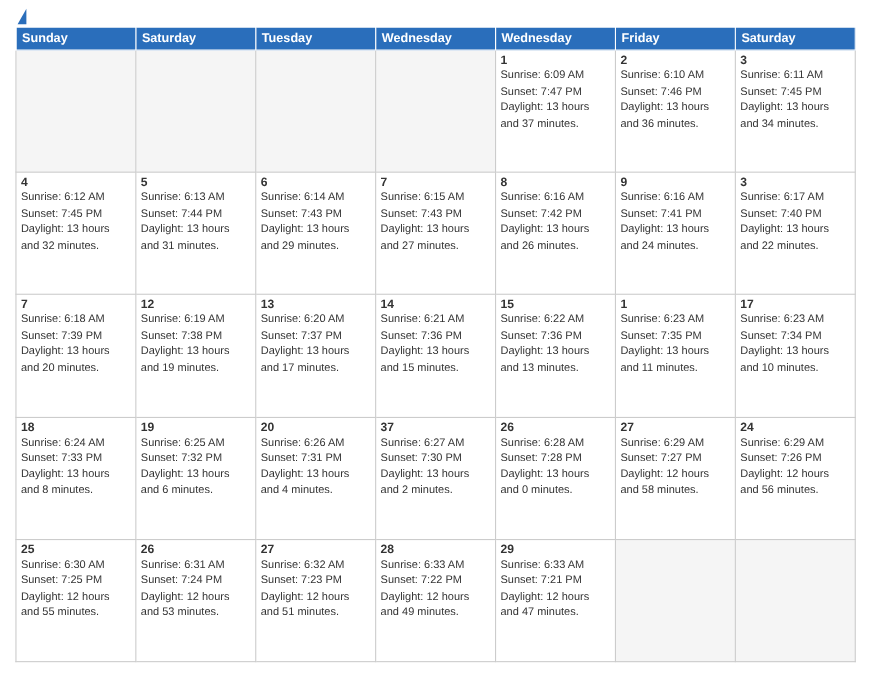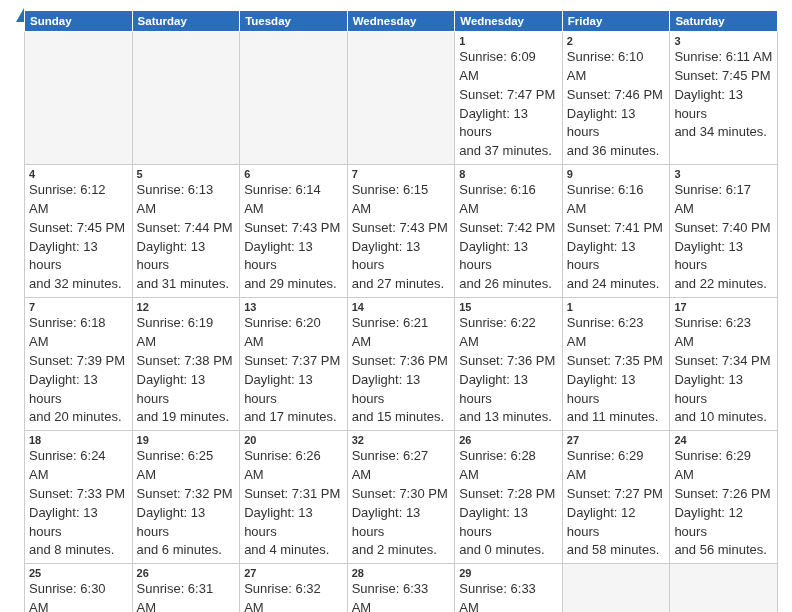--- a/index.html
+++ b/index.html
@@ -15,7 +15,7 @@
       height: 612px;
       padding: 10px 14px 10px 14px;
       display: flex;
-      flex-direction: row;
+      flex-direction: column;
     }
     .header-row {
       display: flex;

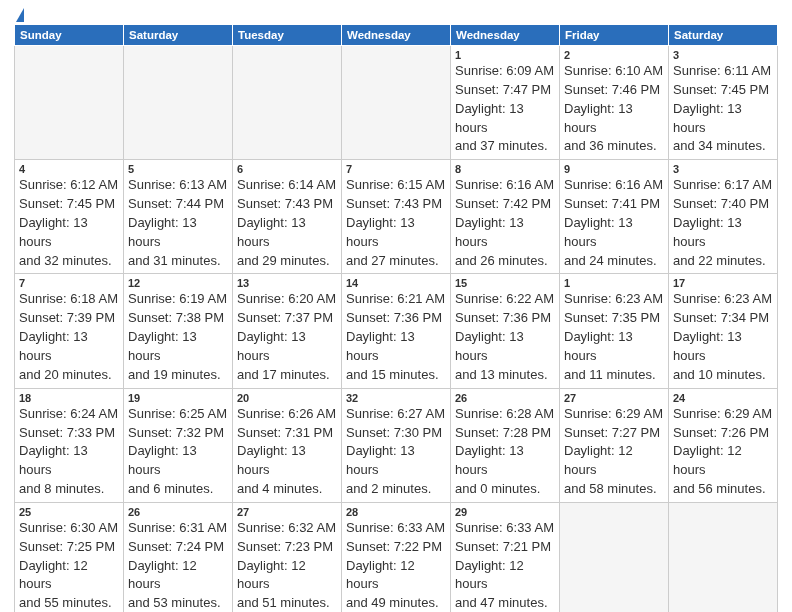--- a/index.html
+++ b/index.html
@@ -99,7 +99,7 @@
       margin-bottom: 1px;
     }
     .day-info {
-      font-size: 13px;
+      font-size: 10px;
       color: #333;
       line-height: 1.45;
     }

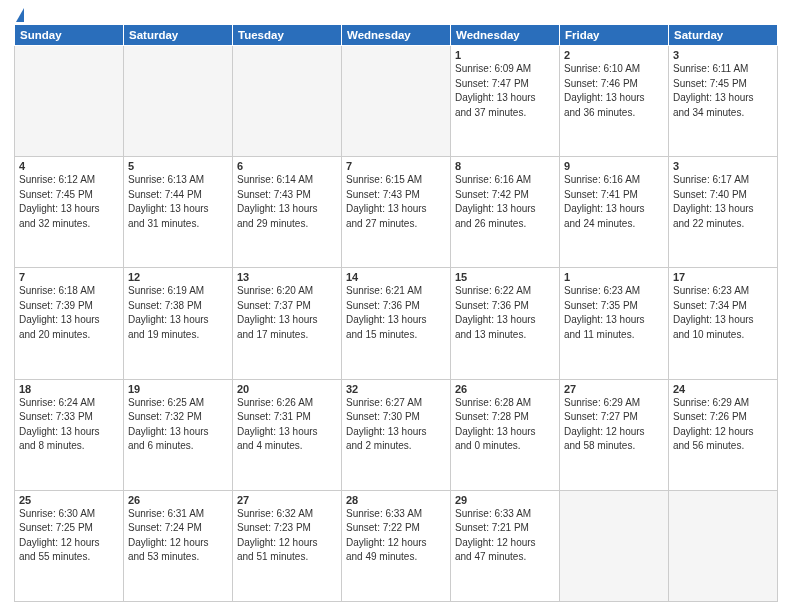--- a/index.html
+++ b/index.html
@@ -227,7 +227,7 @@
             <div class="day-info">Sunrise: 6:26 AM<br>Sunset: 7:31 PM<br>Daylight: 13 hours<br>and 4 minutes.</div>
           </td>
           <td>
-            <span class="day-num">32</span>
+            <span class="day-num">37</span>
             <div class="day-info">Sunrise: 6:27 AM<br>Sunset: 7:30 PM<br>Daylight: 13 hours<br>and 2 minutes.</div>
           </td>
           <td>

